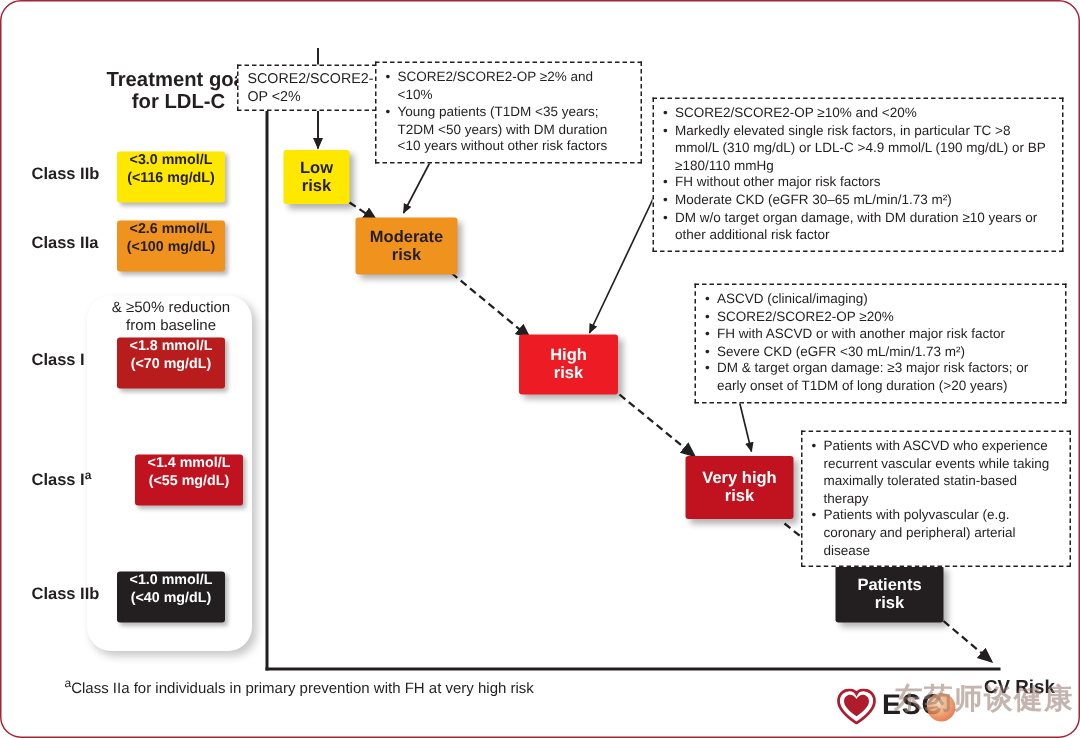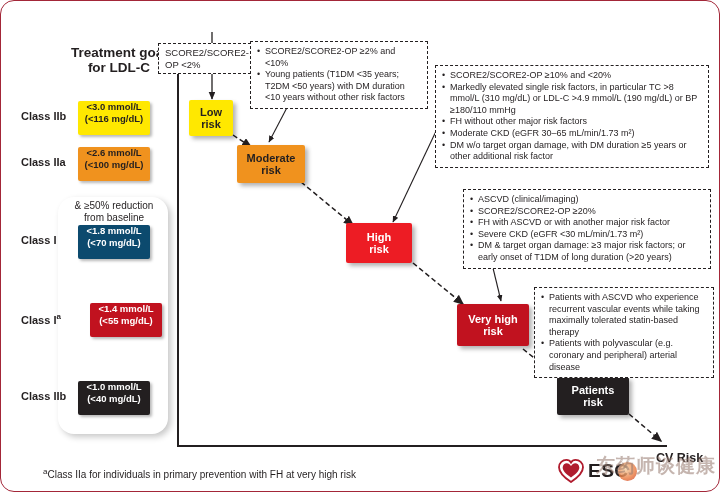--- a/index.html
+++ b/index.html
@@ -275,7 +275,7 @@
       <li>Markedly elevated single risk factors, in particular TC &gt;8 mmol/L (310 mg/dL) or LDL-C &gt;4.9 mmol/L  (190 mg/dL) or BP ≥180/110 mmHg</li>
       <li>FH without other major risk factors</li>
       <li>Moderate CKD (eGFR 30–65 mL/min/1.73 m²)</li>
-      <li>DM w/o target organ damage, with DM duration ≥5 years or other additional risk factor</li>
+      <li>DM w/o target organ damage, with DM duration ≥10 years or other additional risk factor</li>
     </ul>
   </div>
 

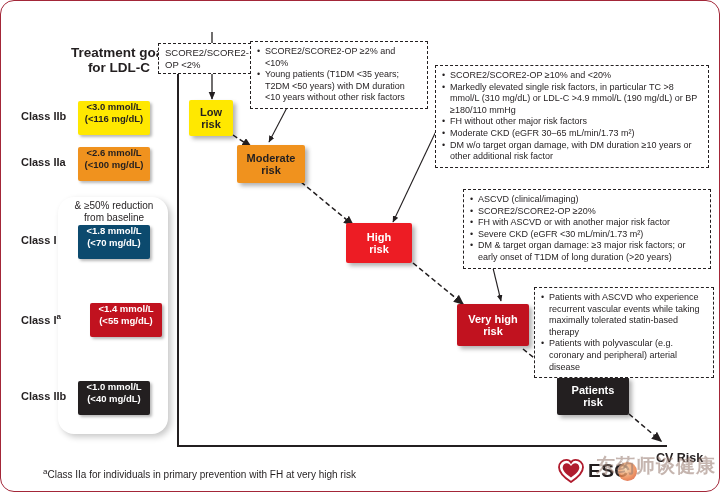--- a/index.html
+++ b/index.html
@@ -179,7 +179,7 @@
     <div>from baseline</div>
   </div>
 
-  <div class="abs goal-box" style="top:224px;background:#0c4a6e;color:#ffffff;">
+  <div class="abs goal-box" style="top:224px;background:#b91c1c;color:#ffffff;">
     <span>&lt;1.8 mmol/L</span>
     <span>(&lt;70 mg/dL)</span>
   </div>

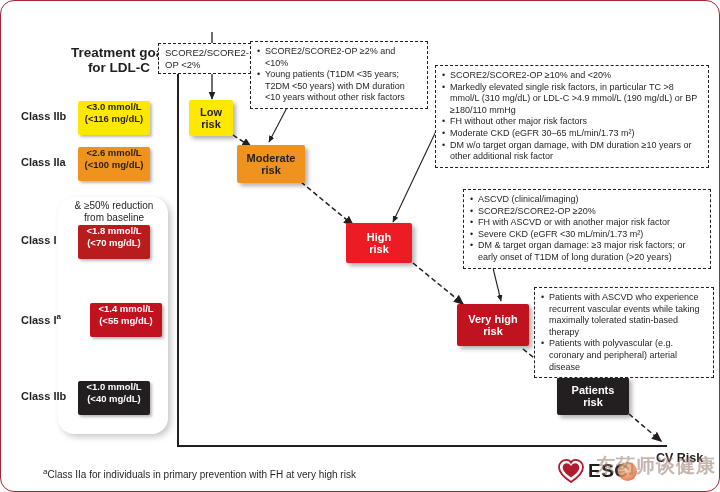--- a/index.html
+++ b/index.html
@@ -107,7 +107,7 @@
   
   #footnote{
     left:42px;top:450px;
-    font-size:10px;color:#231f20;z-index:4;margin-top:16px;
+    font-size:10px;color:#231f20;z-index:4;
   }
   #footnote sup{font-size:8px;}
 

